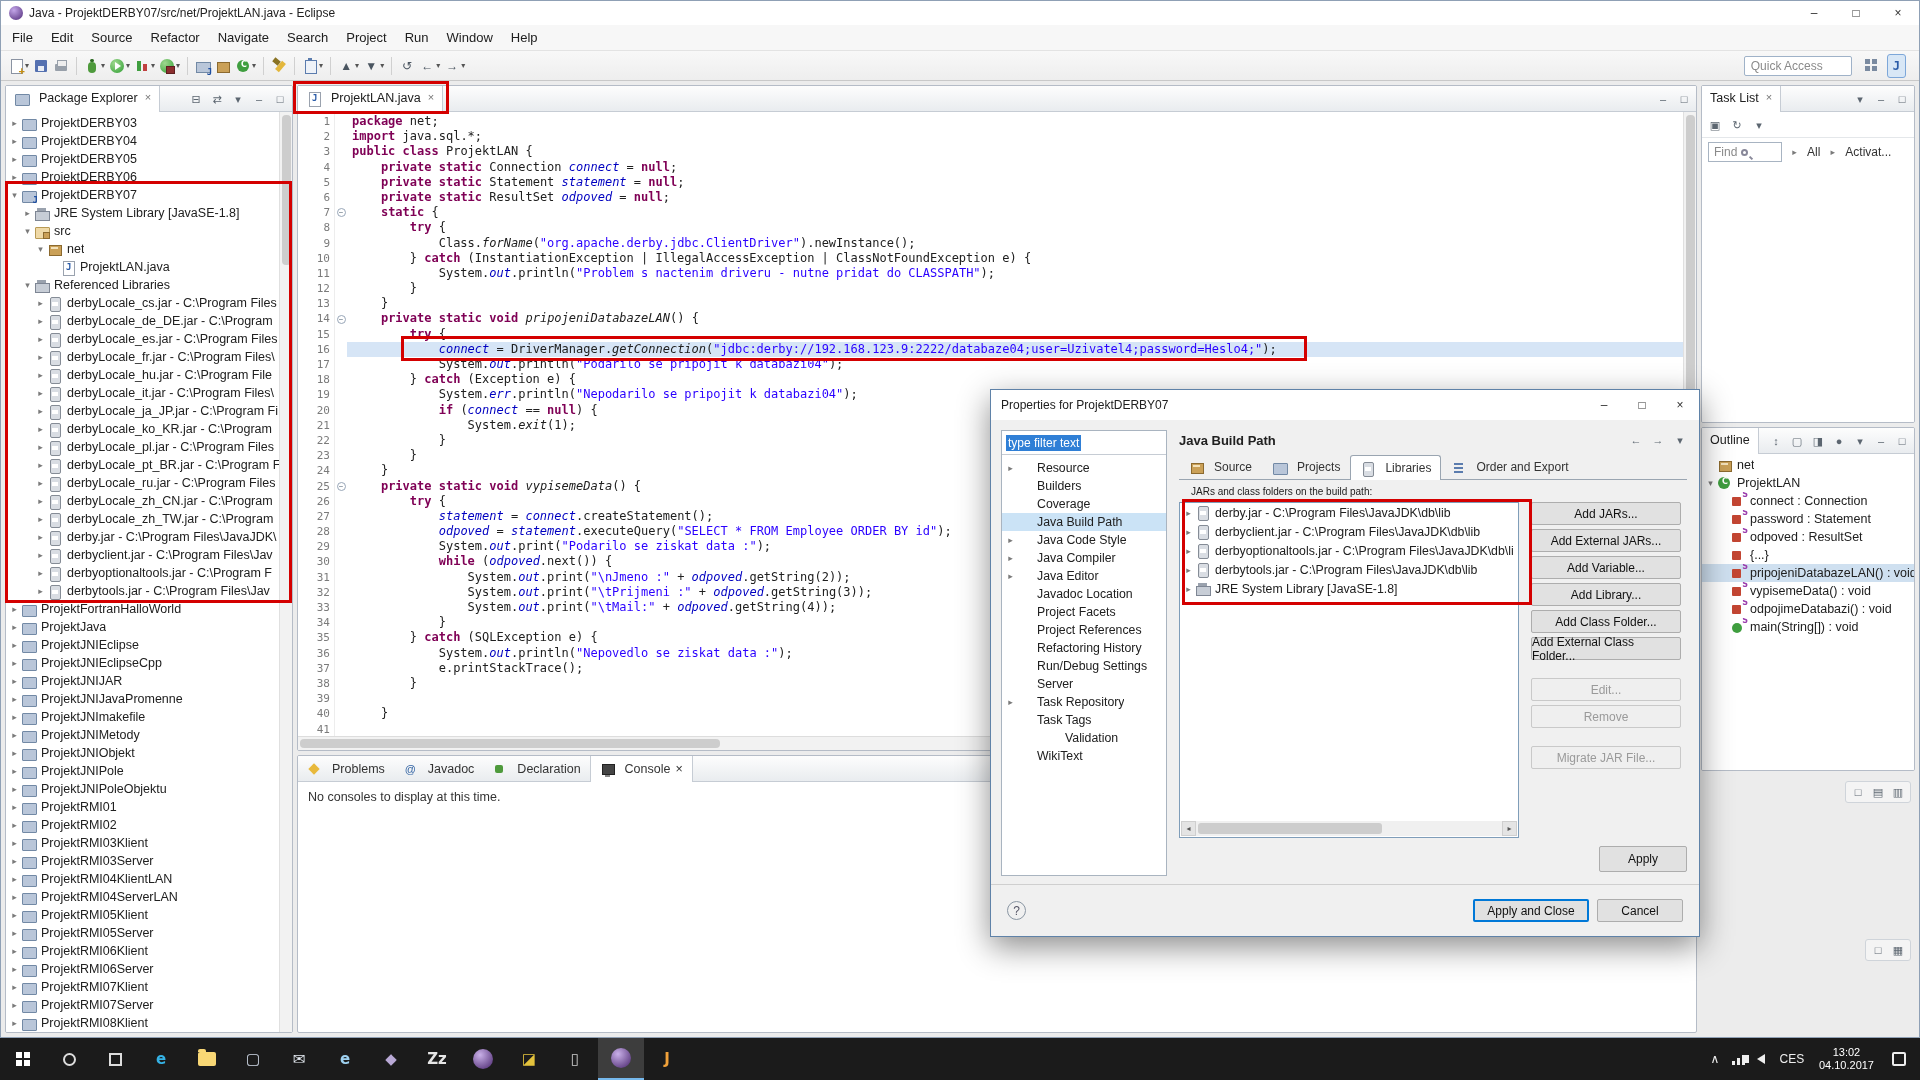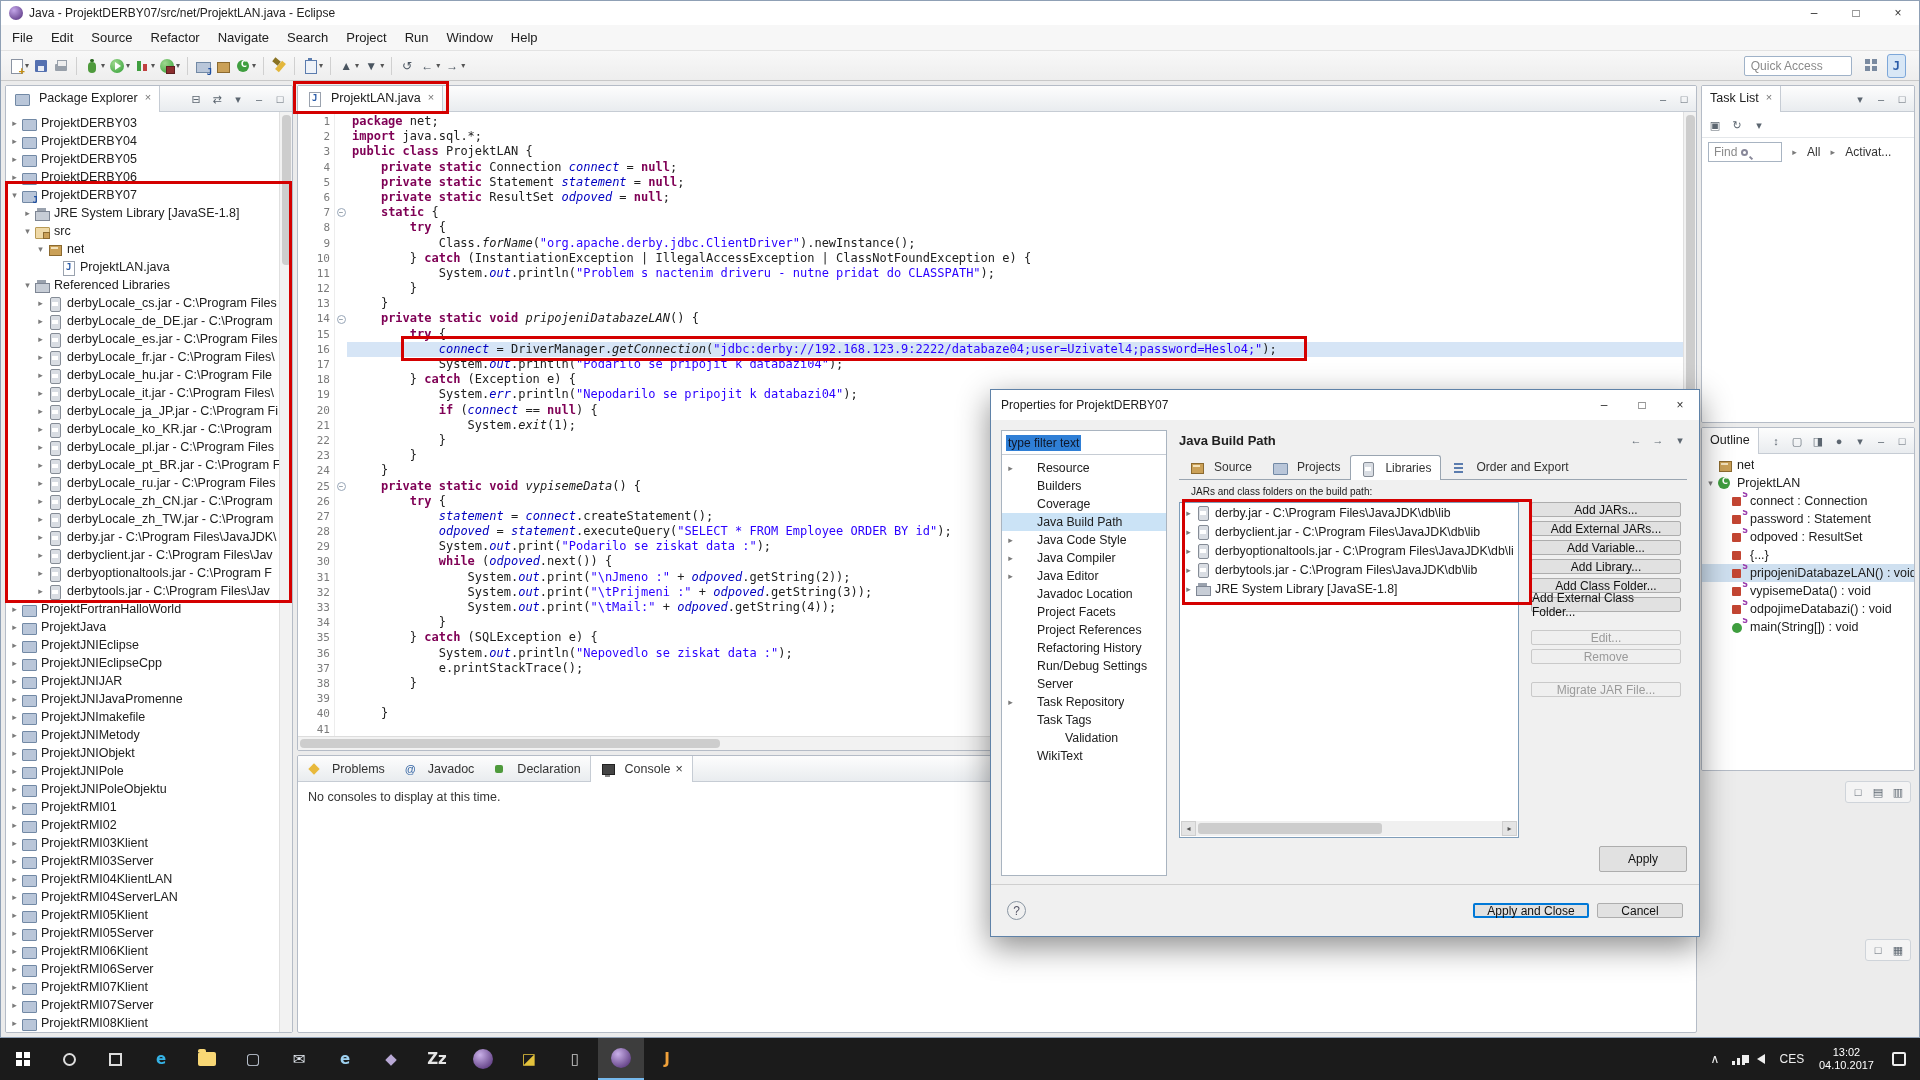--- a/index.html
+++ b/index.html
@@ -135,7 +135,7 @@
 .dlg-title .win-btn{width:38px}
 .dlg-left{position:absolute;left:10px;top:40px;width:166px;bottom:60px;background:#fff;border:1px solid #a9b4c0;display:flex;flex-direction:column}
 .filter-box{height:24px;border-bottom:1px solid #c6ccd4;background:#fff;font-size:12px;display:flex;align-items:center;padding:0 4px}
-.filter-sel{background:#2f7fd6;color:#0f172a;padding:1px 2px}
+.filter-sel{background:#2f7fd6;color:#ffffff;padding:1px 2px}
 .dlg-tree{flex:1;padding-top:4px;overflow:hidden}
 .dlg-tree .trow{font-size:12.3px}
 .dlg-tree .trow.sel{background:#cbe3f6}

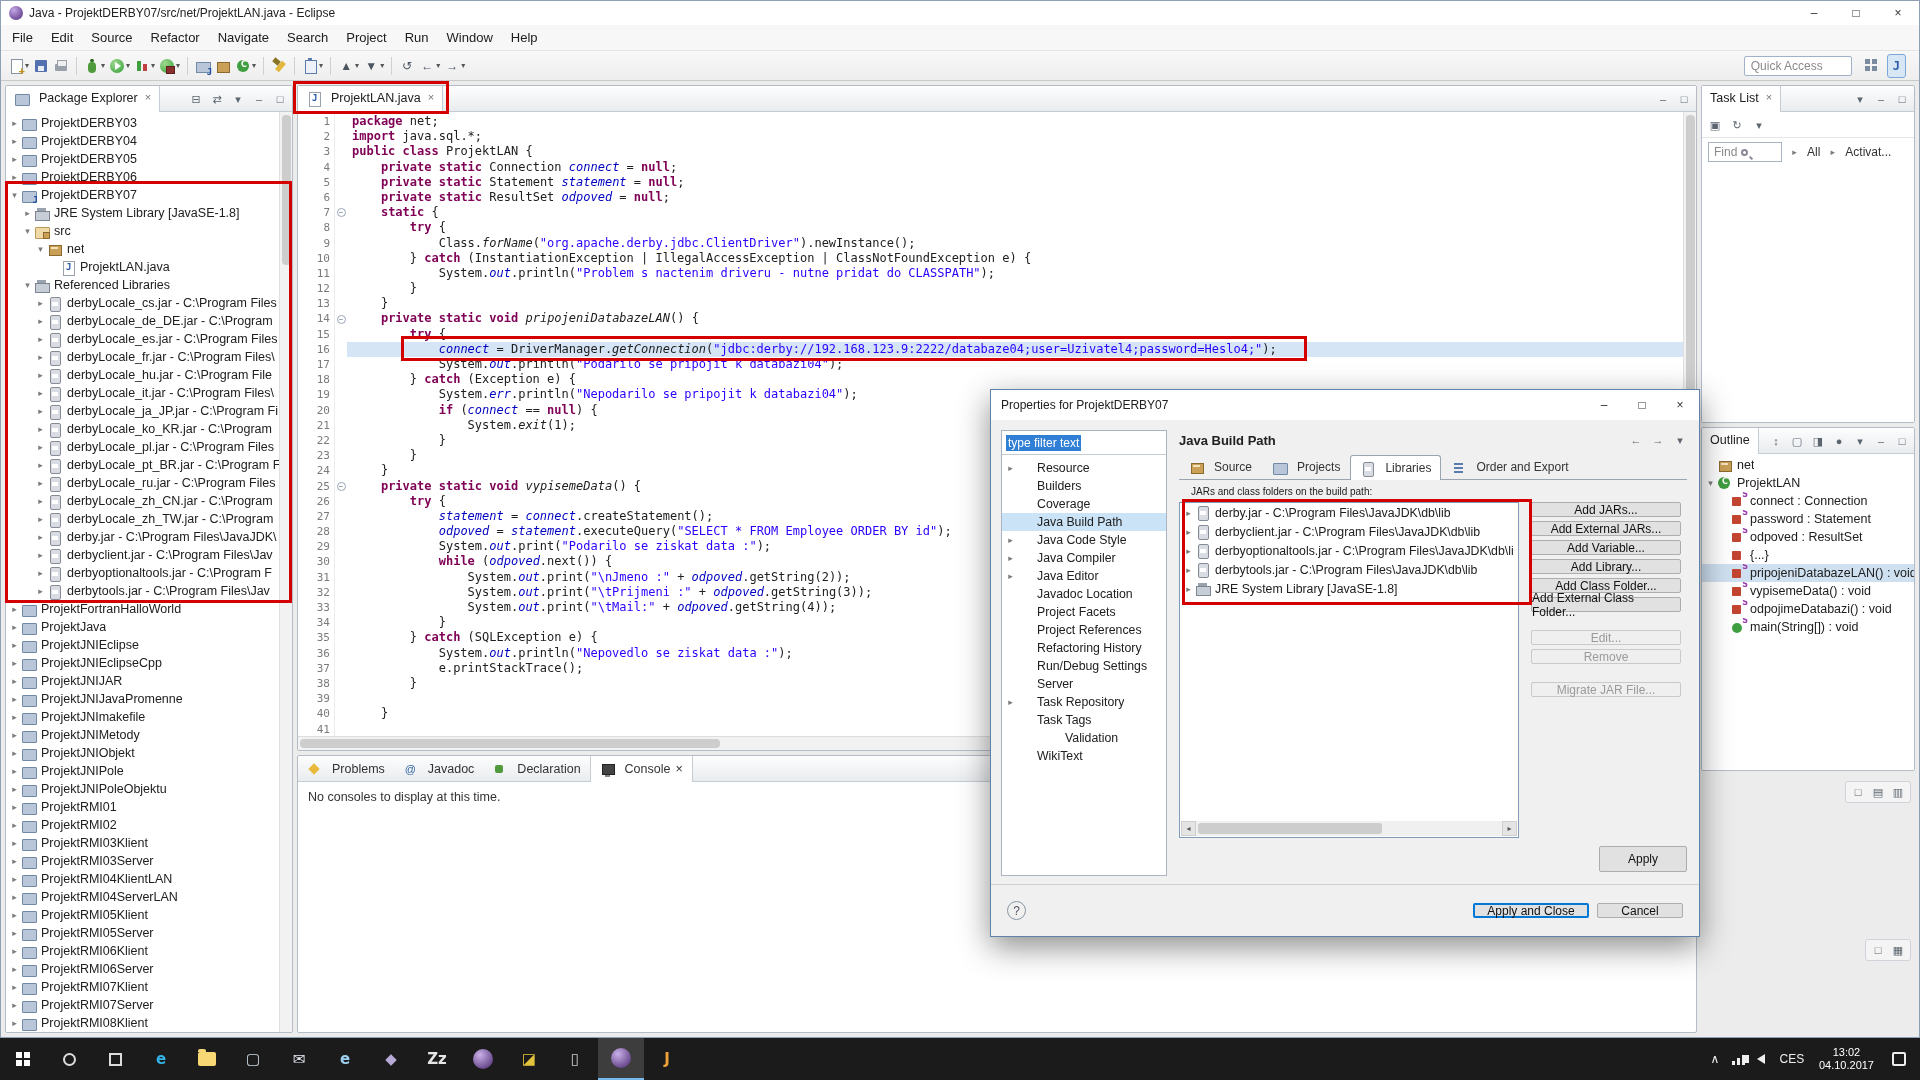--- a/index.html
+++ b/index.html
@@ -153,7 +153,7 @@
 .strack{flex:1;position:relative;height:15px}
 .sthumb{position:absolute;left:2px;top:2px;width:60%;height:11px;background:#cdcdcd;border-radius:3px}
 .btncol{position:absolute;left:352px;top:72px;width:150px;display:flex;flex-direction:column}
-.dbtn{height:15px;margin-bottom:4px;background:#e1e1e1;border:1px solid #adadad;font-size:12px;display:flex;align-items:center;justify-content:center;border-radius:2px;color:#111}
+.dbtn{height:23px;margin-bottom:4px;background:#e1e1e1;border:1px solid #adadad;font-size:12px;display:flex;align-items:center;justify-content:center;border-radius:2px;color:#111}
 .dbtn.dis{color:#9a9a9a;background:#efefef;border-color:#c9c9c9}
 .dbtn.gap{margin-top:14px}
 .apply-btn{position:absolute;right:0;bottom:0;width:88px;height:26px}

